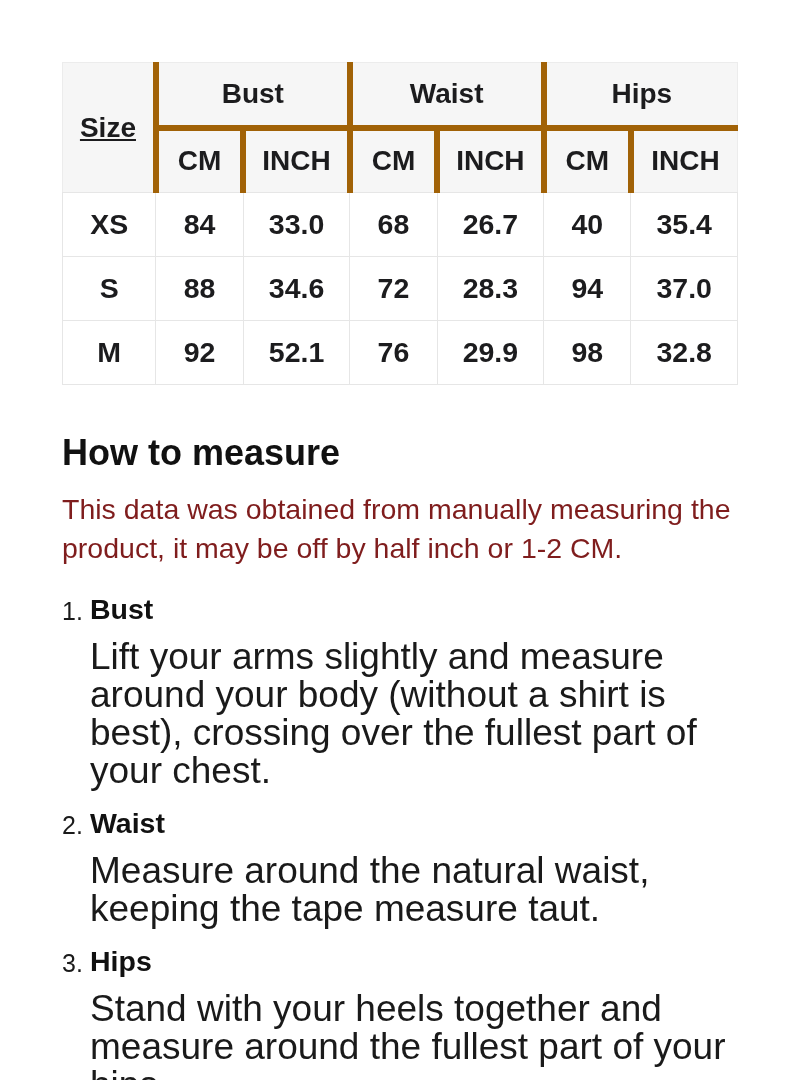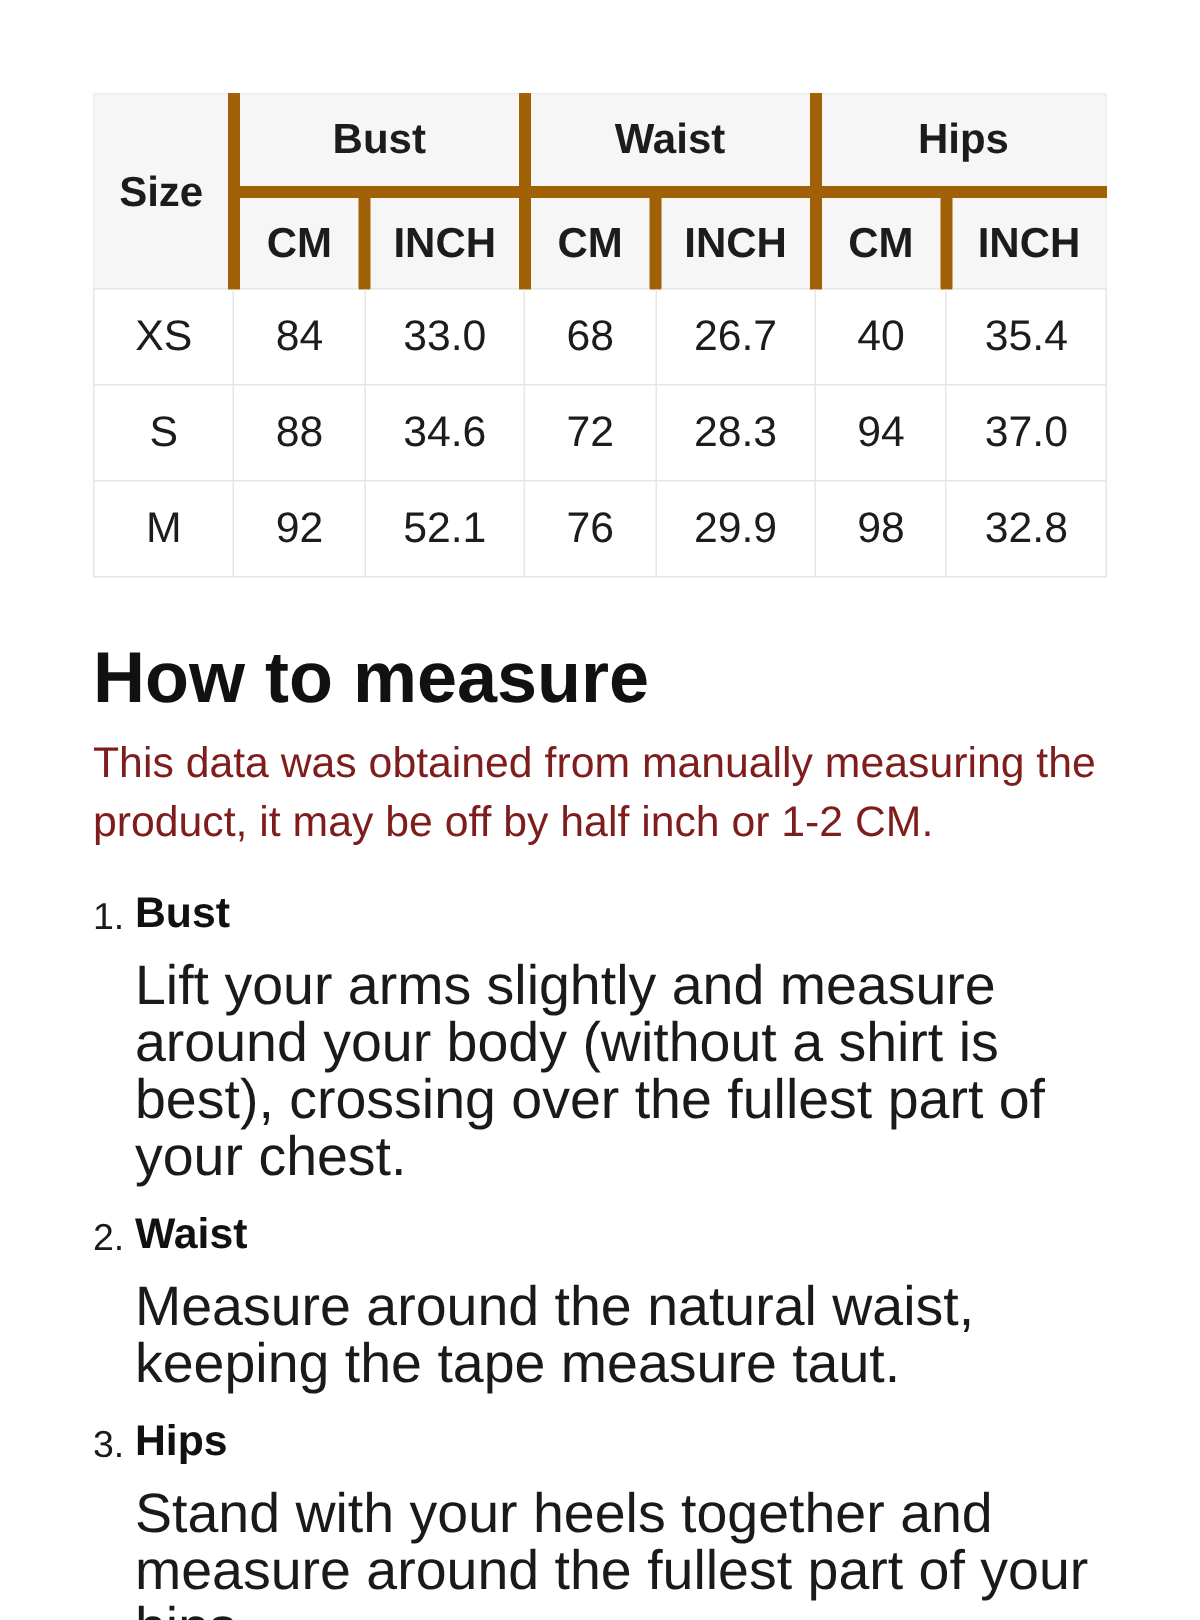--- a/index.html
+++ b/index.html
@@ -35,7 +35,7 @@
   }
   table.size-table thead tr { height: 65px; }
   table.size-table thead tr.units-row th { border-bottom: 1px solid #e6e6e6; }
-  table.size-table thead th.corner { border-bottom: 1px solid #e6e6e6; }
+  table.size-table thead th.corner { border-bottom: 1px solid #e6e6e6; text-decoration: underline; }
   table.size-table thead tr:first-child th { border-top: 1px solid #ececec; }
   table.size-table thead th:first-child { border-left: 1px solid #ececec; }
   table.size-table thead th:last-child { border-right: 1px solid #ececec; }

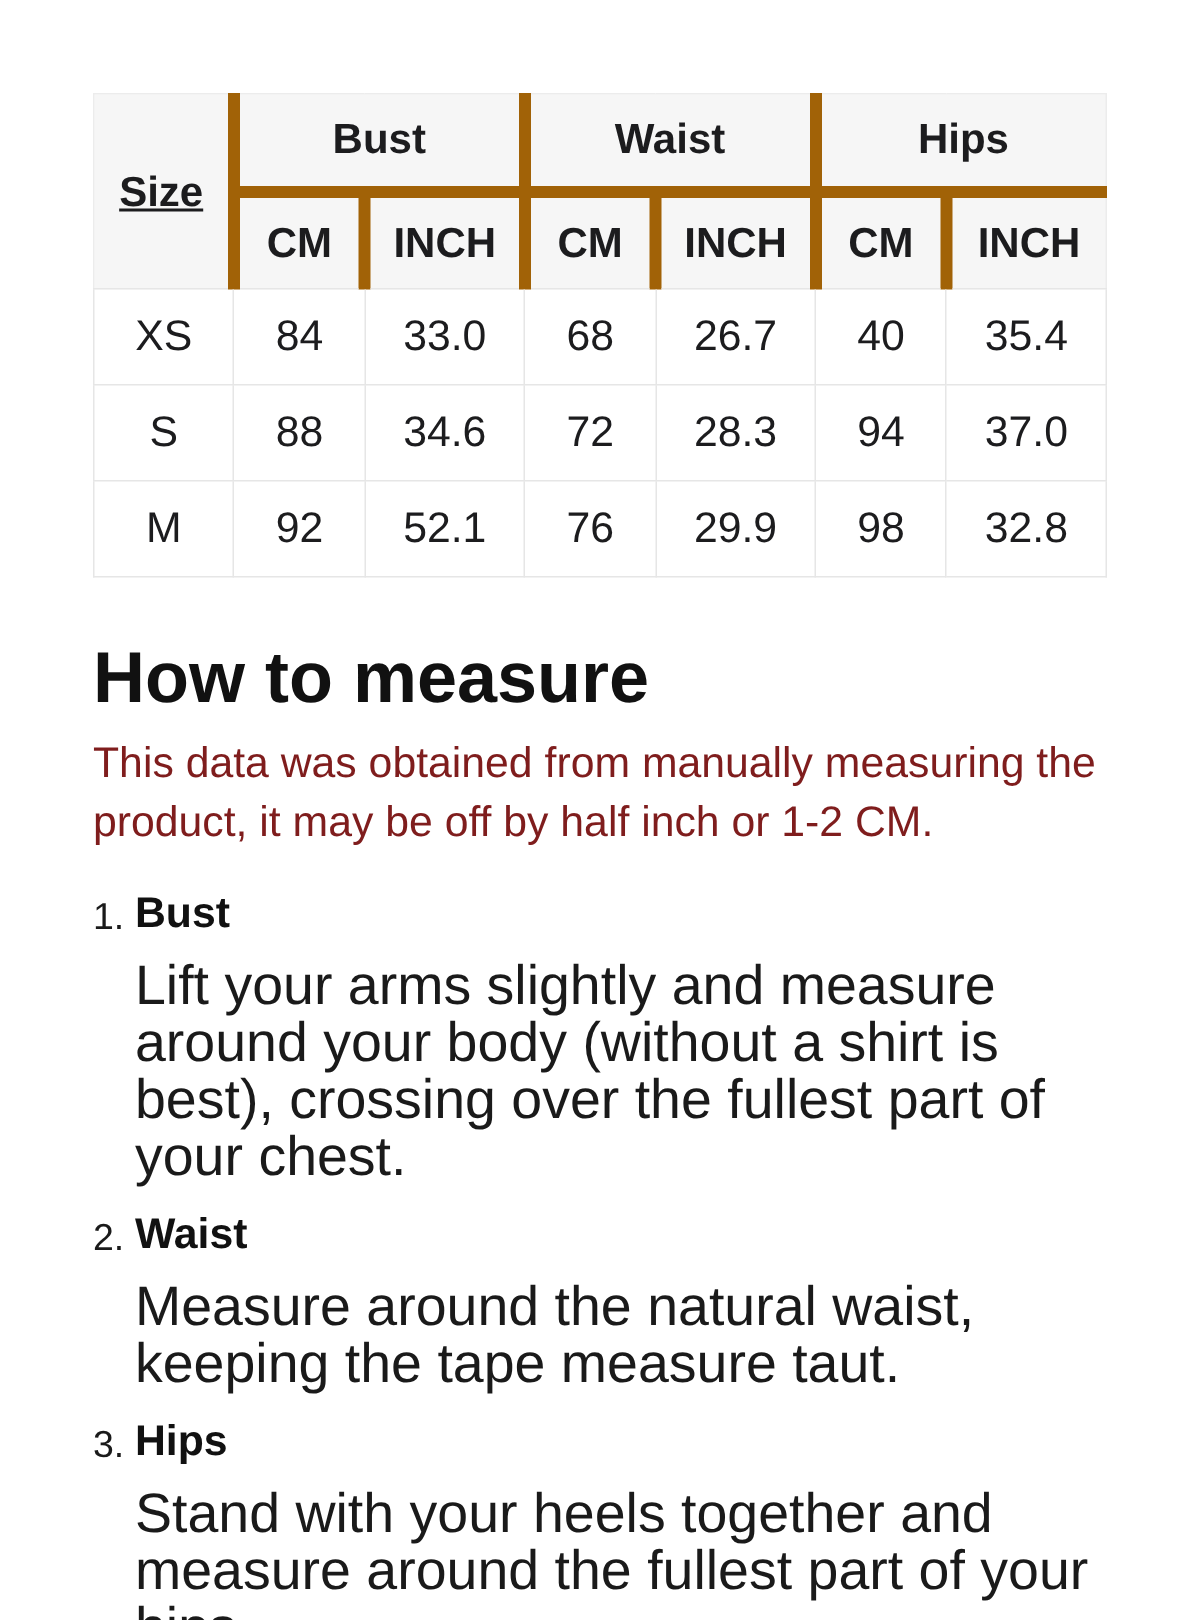--- a/index.html
+++ b/index.html
@@ -29,7 +29,7 @@
 
   table.size-table thead th {
     background: #f6f6f6;
-    border: 8px solid #a16207;
+    border: 6px solid #a16207;
     font-weight: bold;
     font-size: 28px;
   }

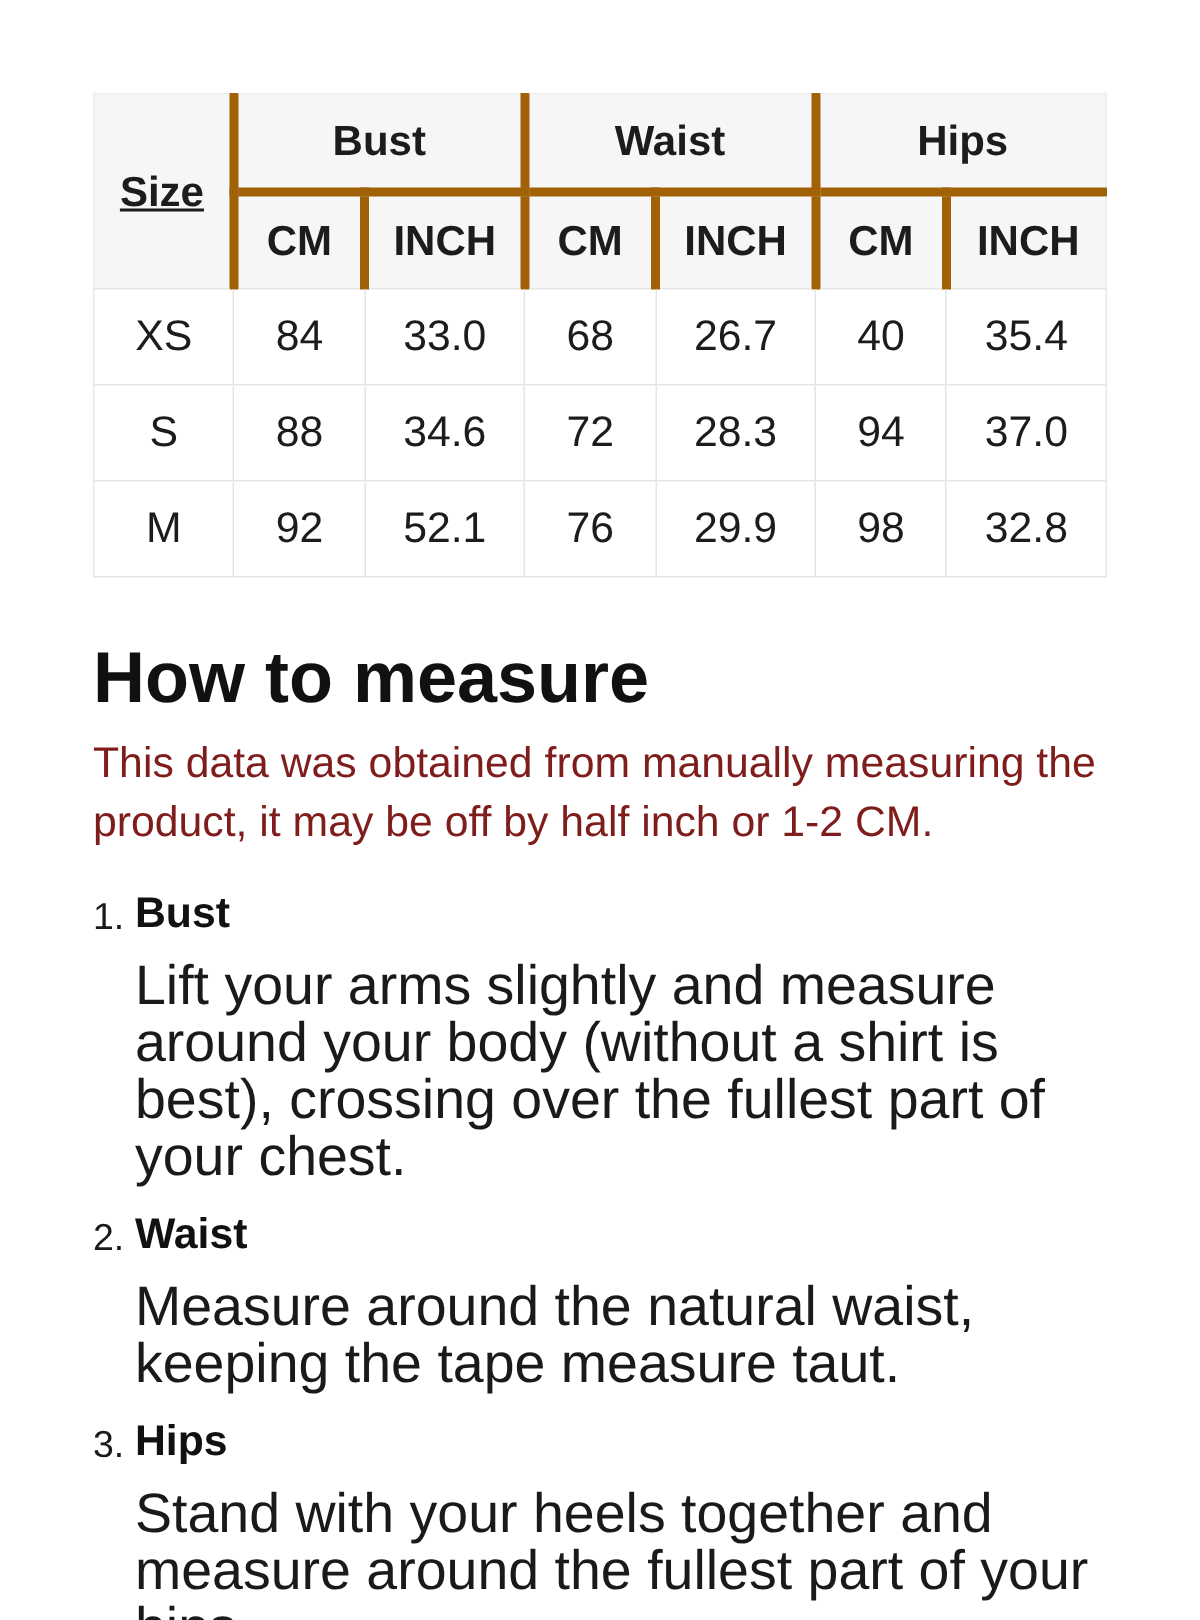--- a/index.html
+++ b/index.html
@@ -45,7 +45,7 @@
     border: 1px solid #e6e6e6;
     background: #ffffff;
     font-size: 28.5px;
-    font-weight: normal;
+    font-weight: bold;
     margin-left: 35px;
   }
 

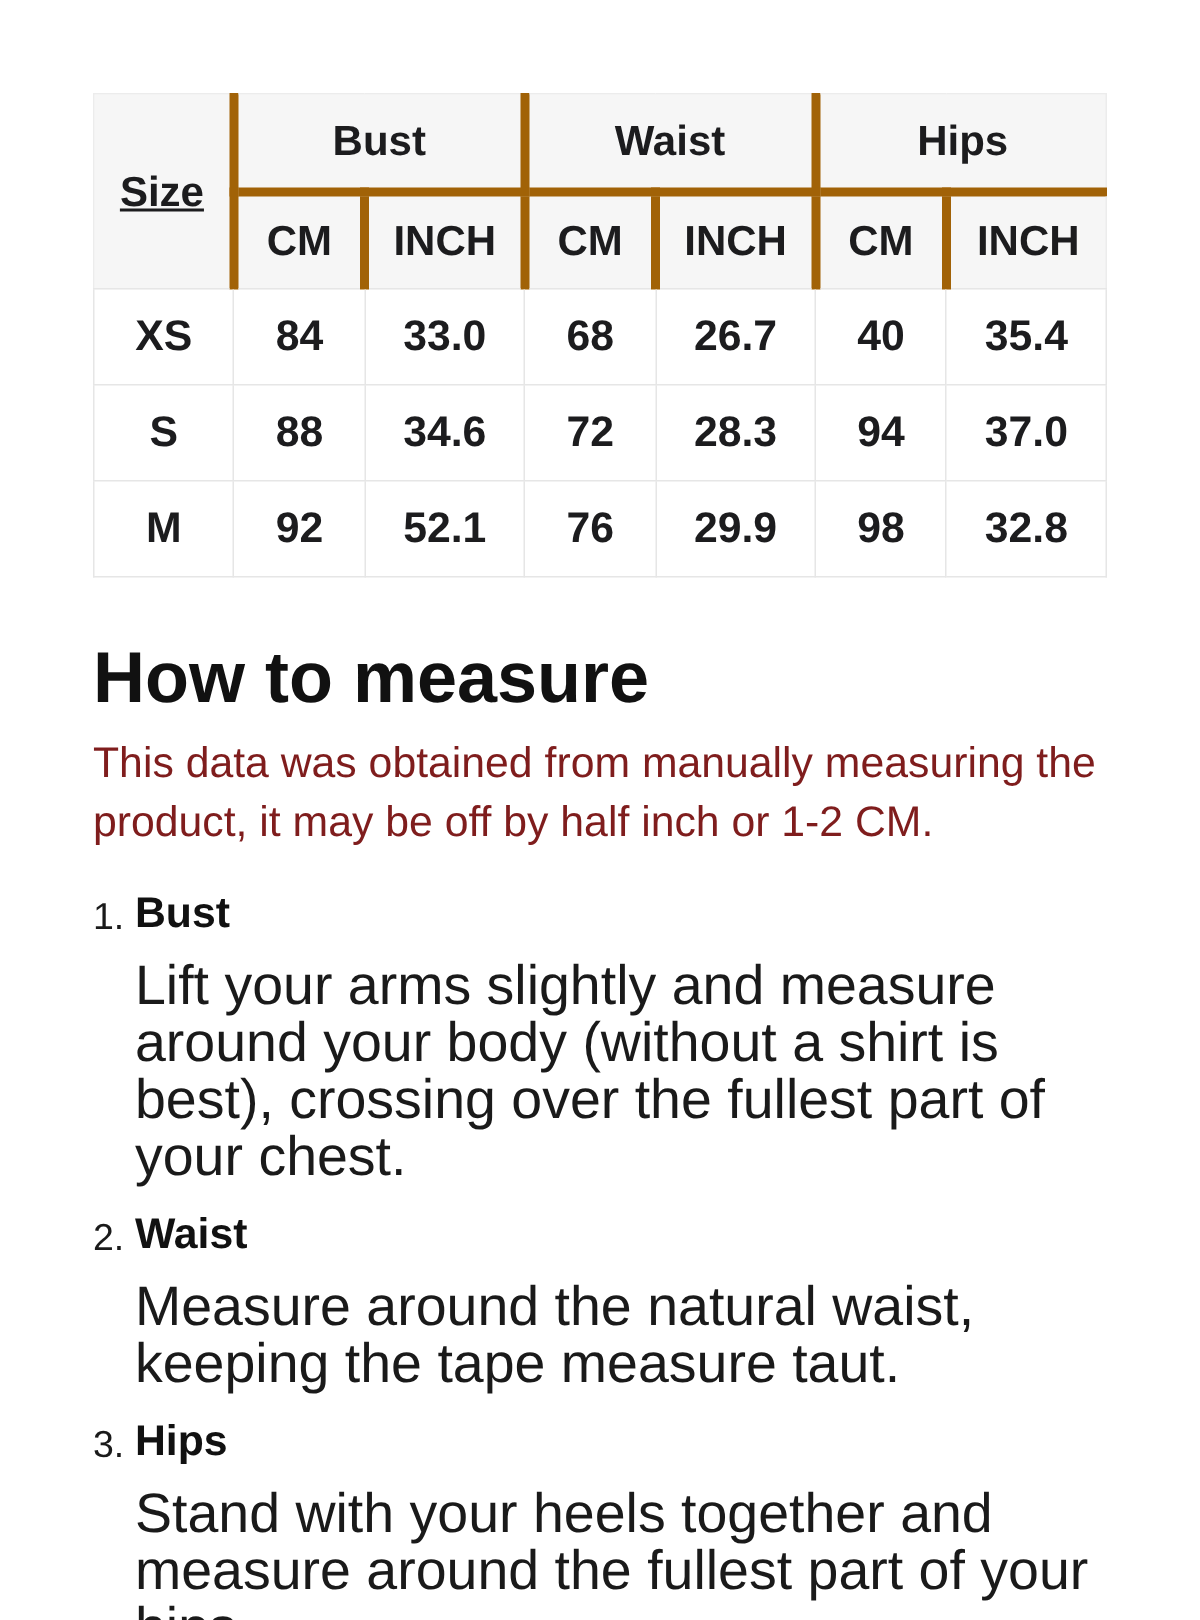--- a/index.html
+++ b/index.html
@@ -52,7 +52,7 @@
   
   h2.htm-title {
     margin: 46px 0 16px 0;
-    font-size: 48px;
+    font-size: 36px;
     line-height: 43px;
     font-weight: bold;
     color: #111111;

